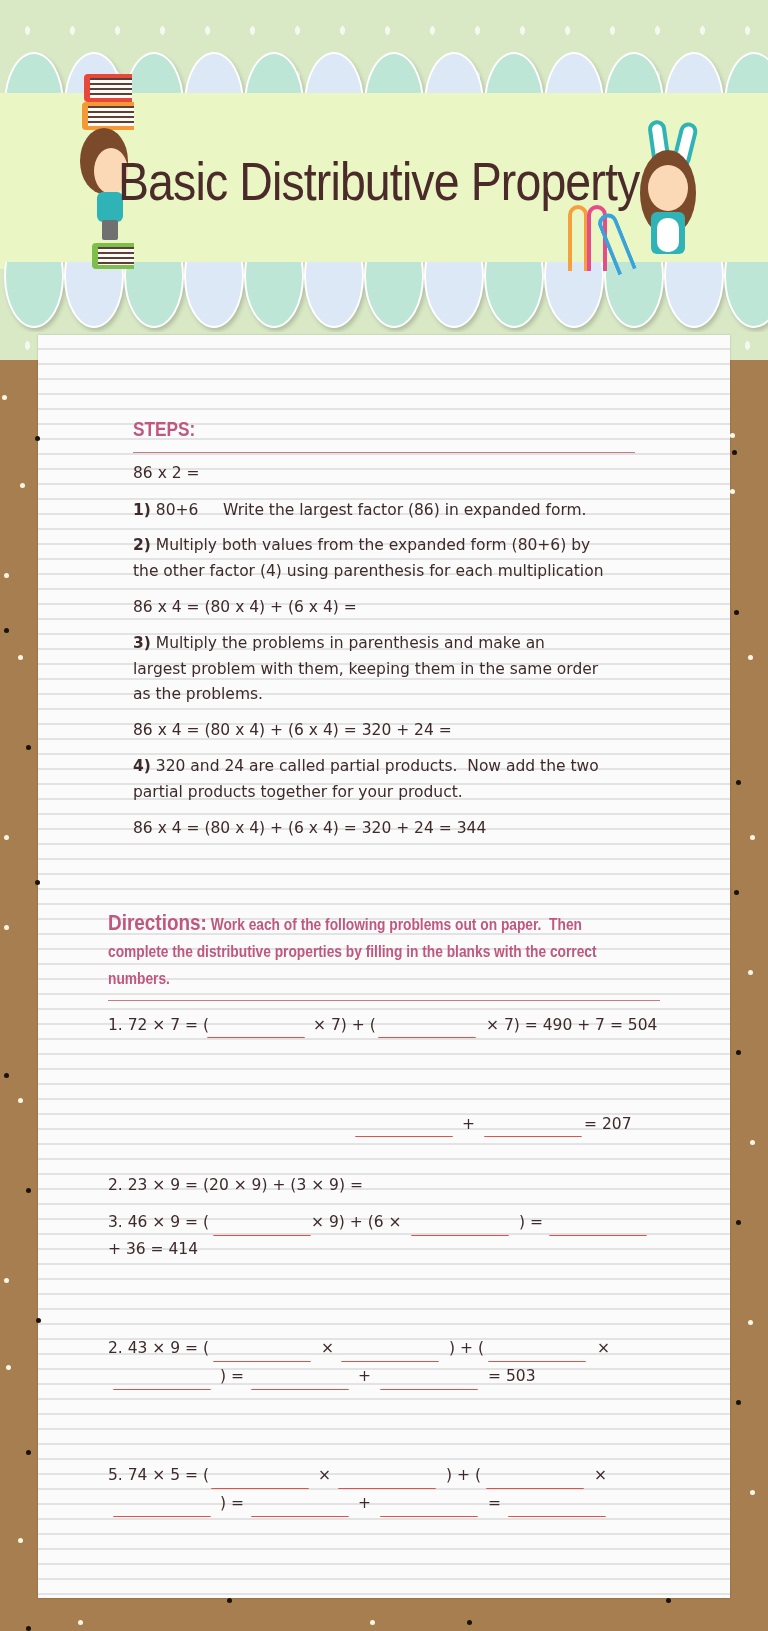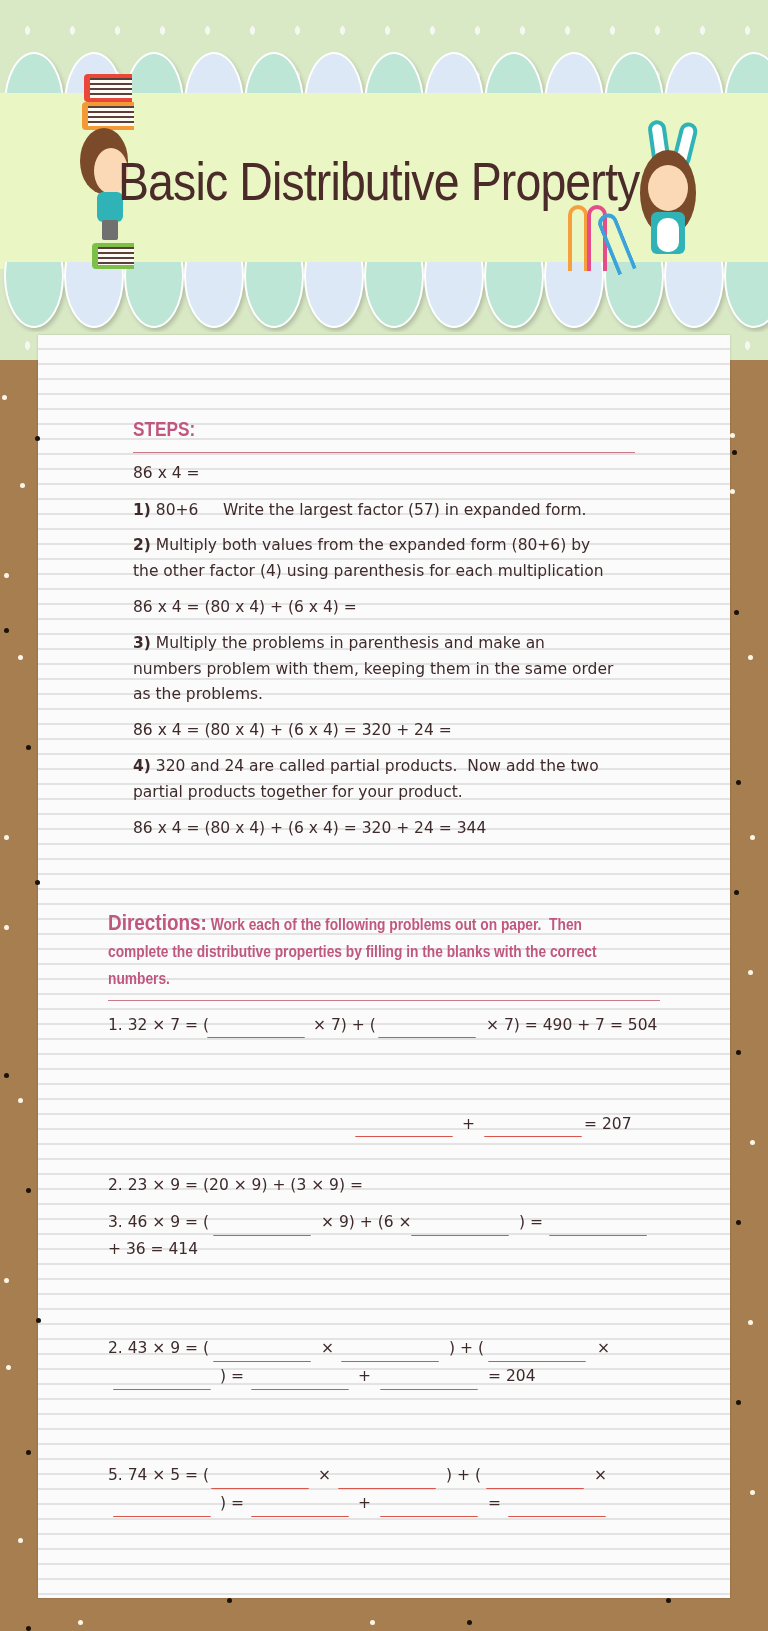--- a/index.html
+++ b/index.html
@@ -197,7 +197,7 @@
 <div class="steps-title">STEPS:</div>
 <div class="rule" style="left:133px;top:452px;width:502px"></div>
 
-<div class="line" style="top:460px">86 x 4 =</div>
+<div class="line" style="top:460px">86 x 2 =</div>
 
 <div class="line" style="top:497px">
   <span class="step-num">1)</span>

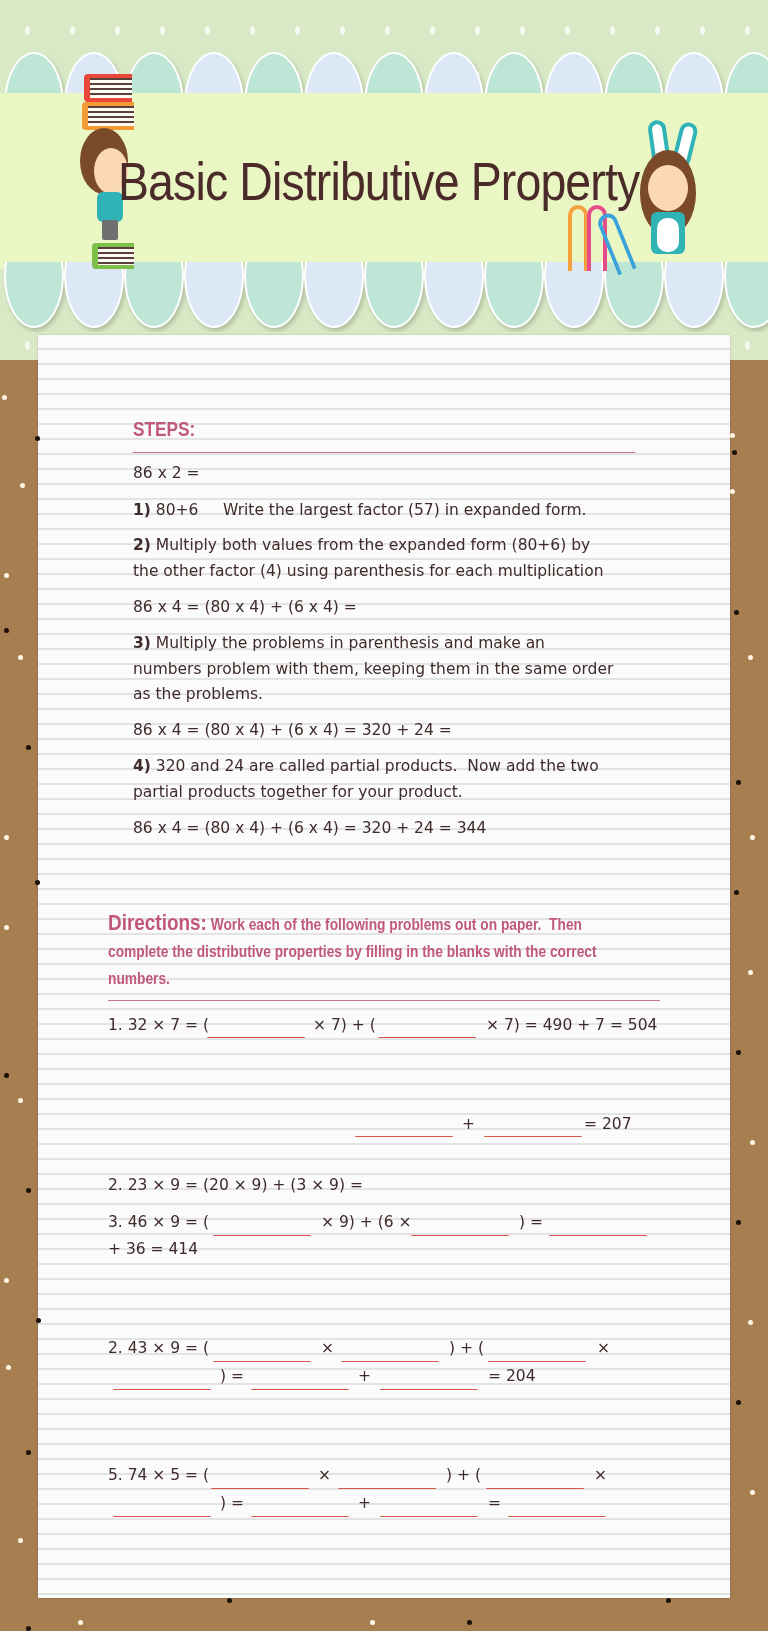--- a/index.html
+++ b/index.html
@@ -201,7 +201,7 @@
 
 <div class="line" style="top:497px">
   <span class="step-num">1)</span>
-  <span style="white-space:pre">80+6     Write the largest factor (57) in expanded form.</span>
+  <span style="white-space:pre">80+6     Write the largest factor (86) in expanded form.</span>
 </div>
 
 <div class="line" style="top:532px">

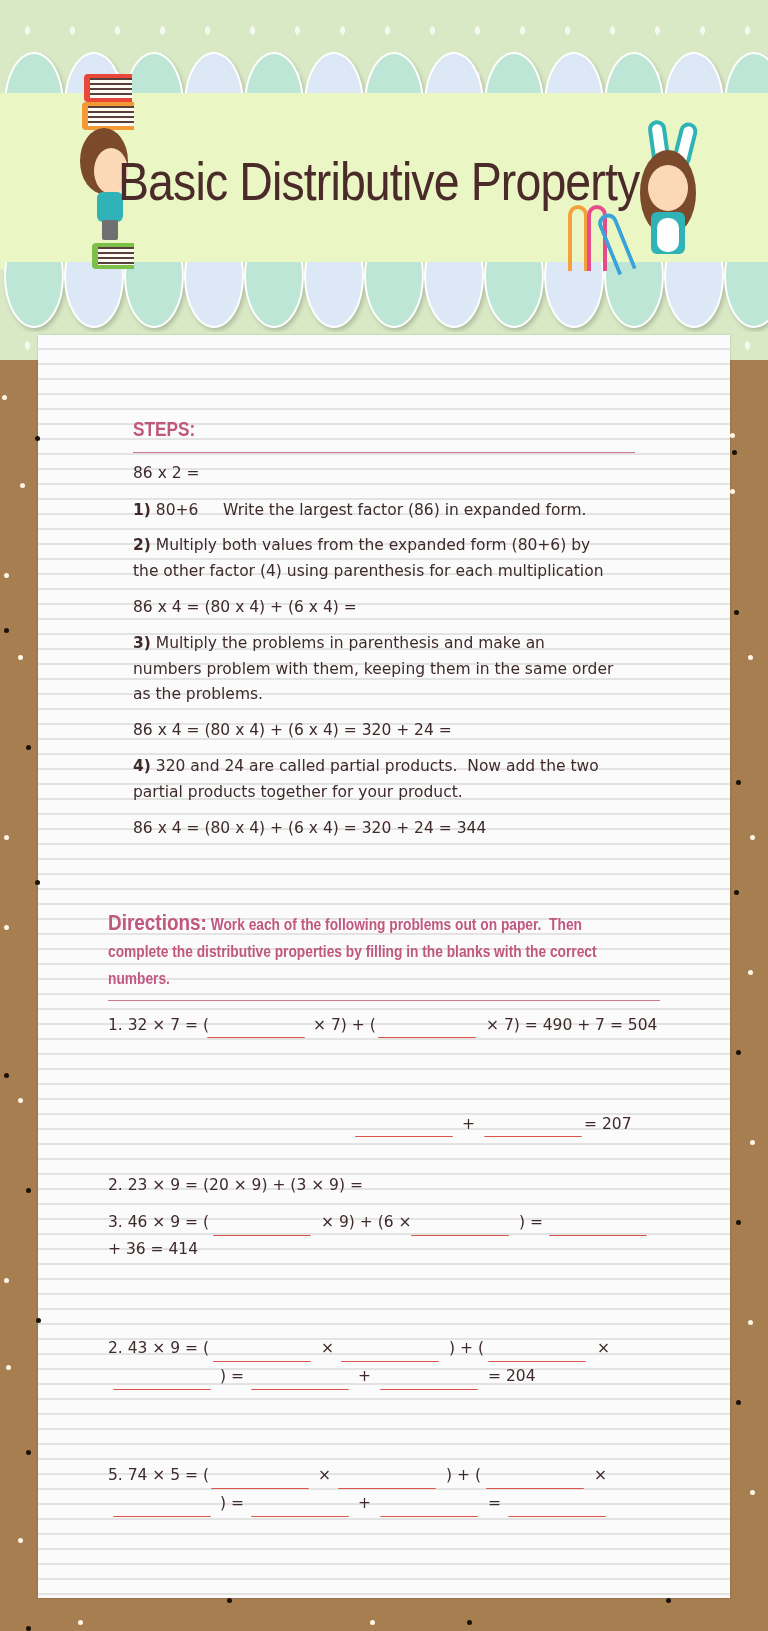--- a/index.html
+++ b/index.html
@@ -216,7 +216,7 @@
   <span class="step-num">3)</span>
   <span>Multiply the problems in parenthesis and make an</span>
 </div>
-<div class="line" style="top:656px">numbers problem with them, keeping them in the same order</div>
+<div class="line" style="top:656px">largest problem with them, keeping them in the same order</div>
 <div class="line" style="top:681px">as the problems.</div>
 
 <div class="line" style="top:717px">86 x 4 = (80 x 4) + (6 x 4) = 320 + 24 =</div>

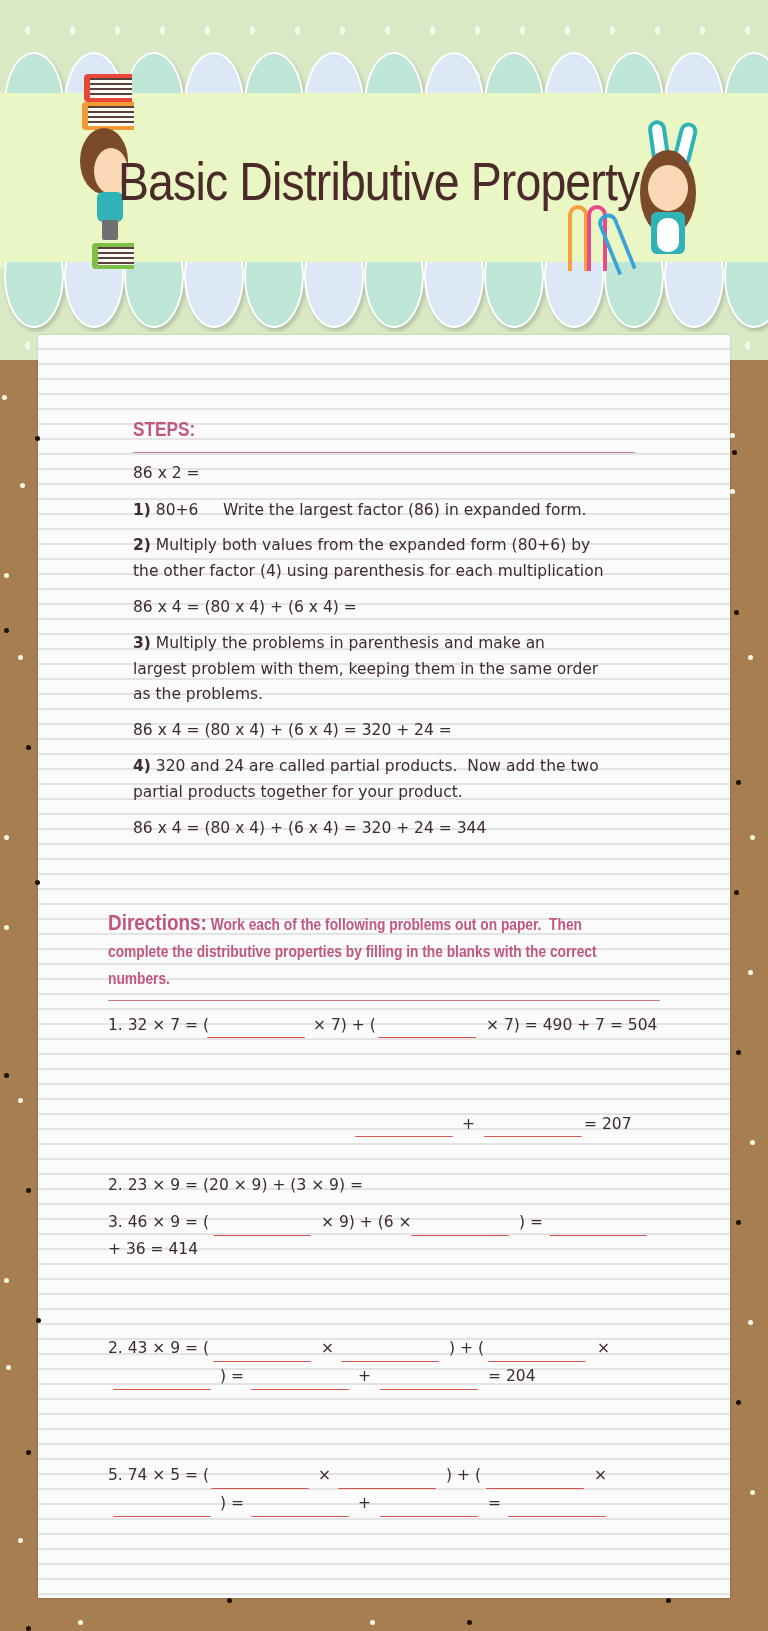--- a/index.html
+++ b/index.html
@@ -237,7 +237,7 @@
 <div class="rule" style="left:108px;top:1000px;width:552px"></div>
 
 <div>
-  <span class="prob" style="left:108px;top:1015px">1. 32 × 7 = (</span>
+  <span class="prob" style="left:108px;top:1015px">1. 72 × 7 = (</span>
   <div class="blank" style="left:207px;top:1037px;width:98px"></div>
   <span class="prob" style="left:313px;top:1015px">× 7) + (</span>
   <div class="blank" style="left:378px;top:1037px;width:98px"></div>

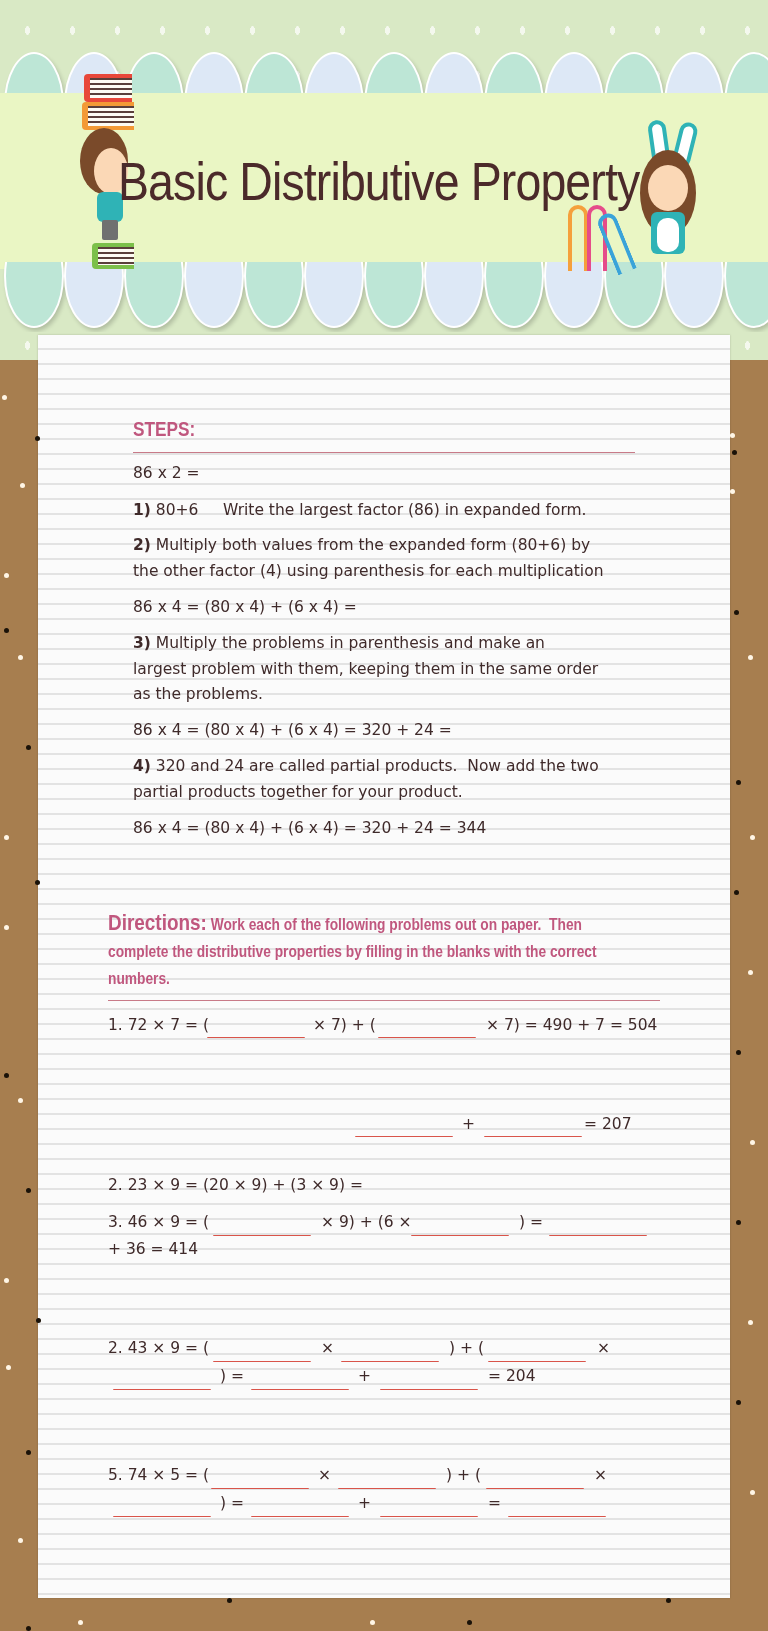--- a/index.html
+++ b/index.html
@@ -255,7 +255,7 @@
 <div>
   <span class="prob" style="left:108px;top:1212px">3. 46 × 9 = (</span>
   <div class="blank" style="left:213px;top:1235px;width:98px"></div>
-  <span class="prob" style="left:321px;top:1212px">× 9) + (6 ×</span>
+  <span class="prob" style="left:311px;top:1212px">× 9) + (6 ×</span>
   <div class="blank" style="left:411px;top:1235px;width:98px"></div>
   <span class="prob" style="left:519px;top:1212px">) =</span>
   <div class="blank" style="left:549px;top:1235px;width:98px"></div>

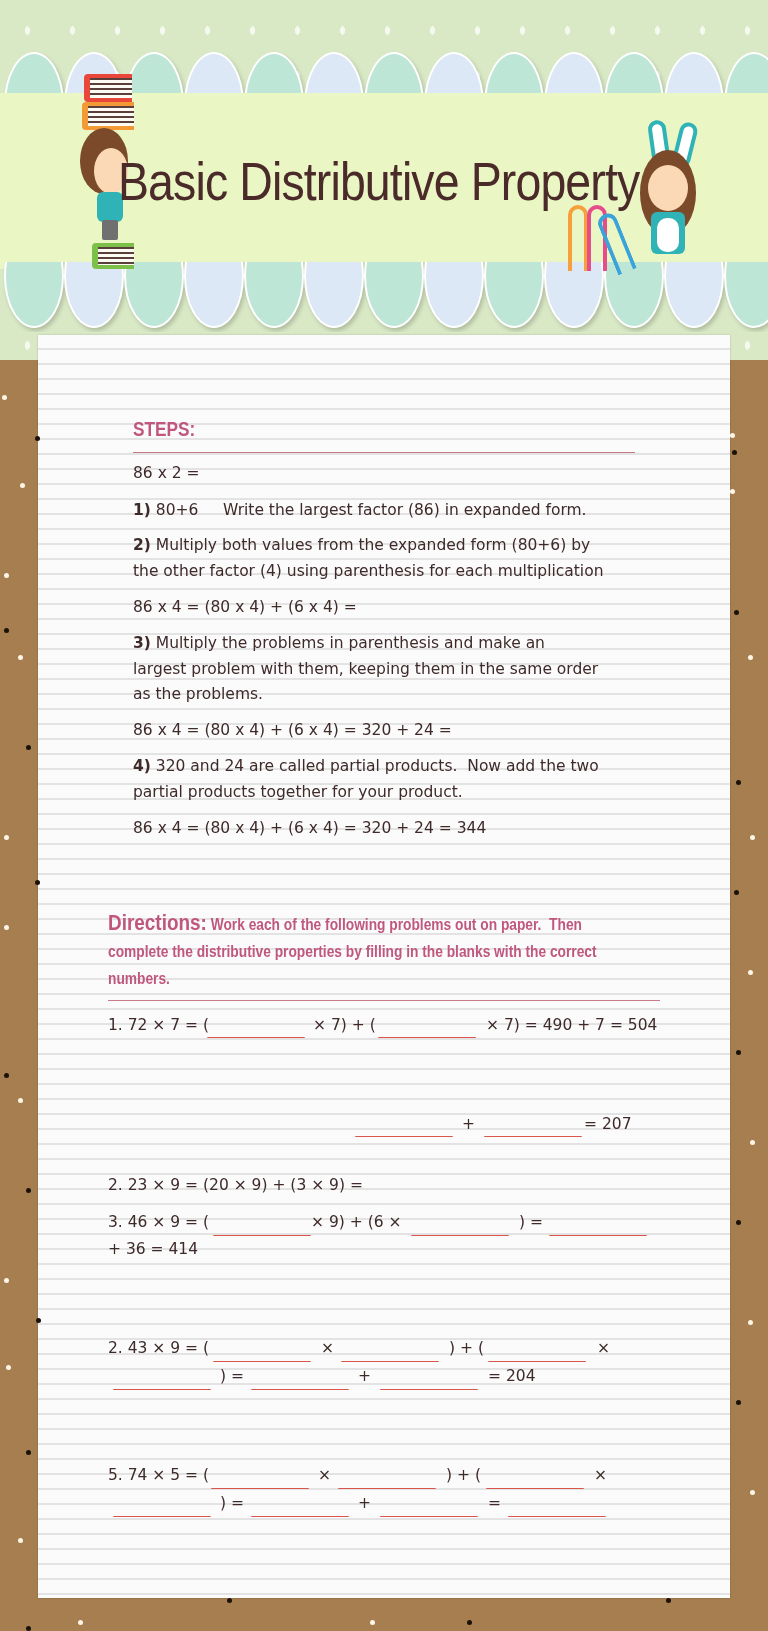--- a/index.html
+++ b/index.html
@@ -275,7 +275,7 @@
   <div class="blank" style="left:251px;top:1389px;width:98px"></div>
   <span class="prob" style="left:358px;top:1366px">+</span>
   <div class="blank" style="left:380px;top:1389px;width:98px"></div>
-  <span class="prob" style="left:488px;top:1366px">= 204</span>
+  <span class="prob" style="left:488px;top:1366px">= 503</span>
 </div>
 
 <div>

